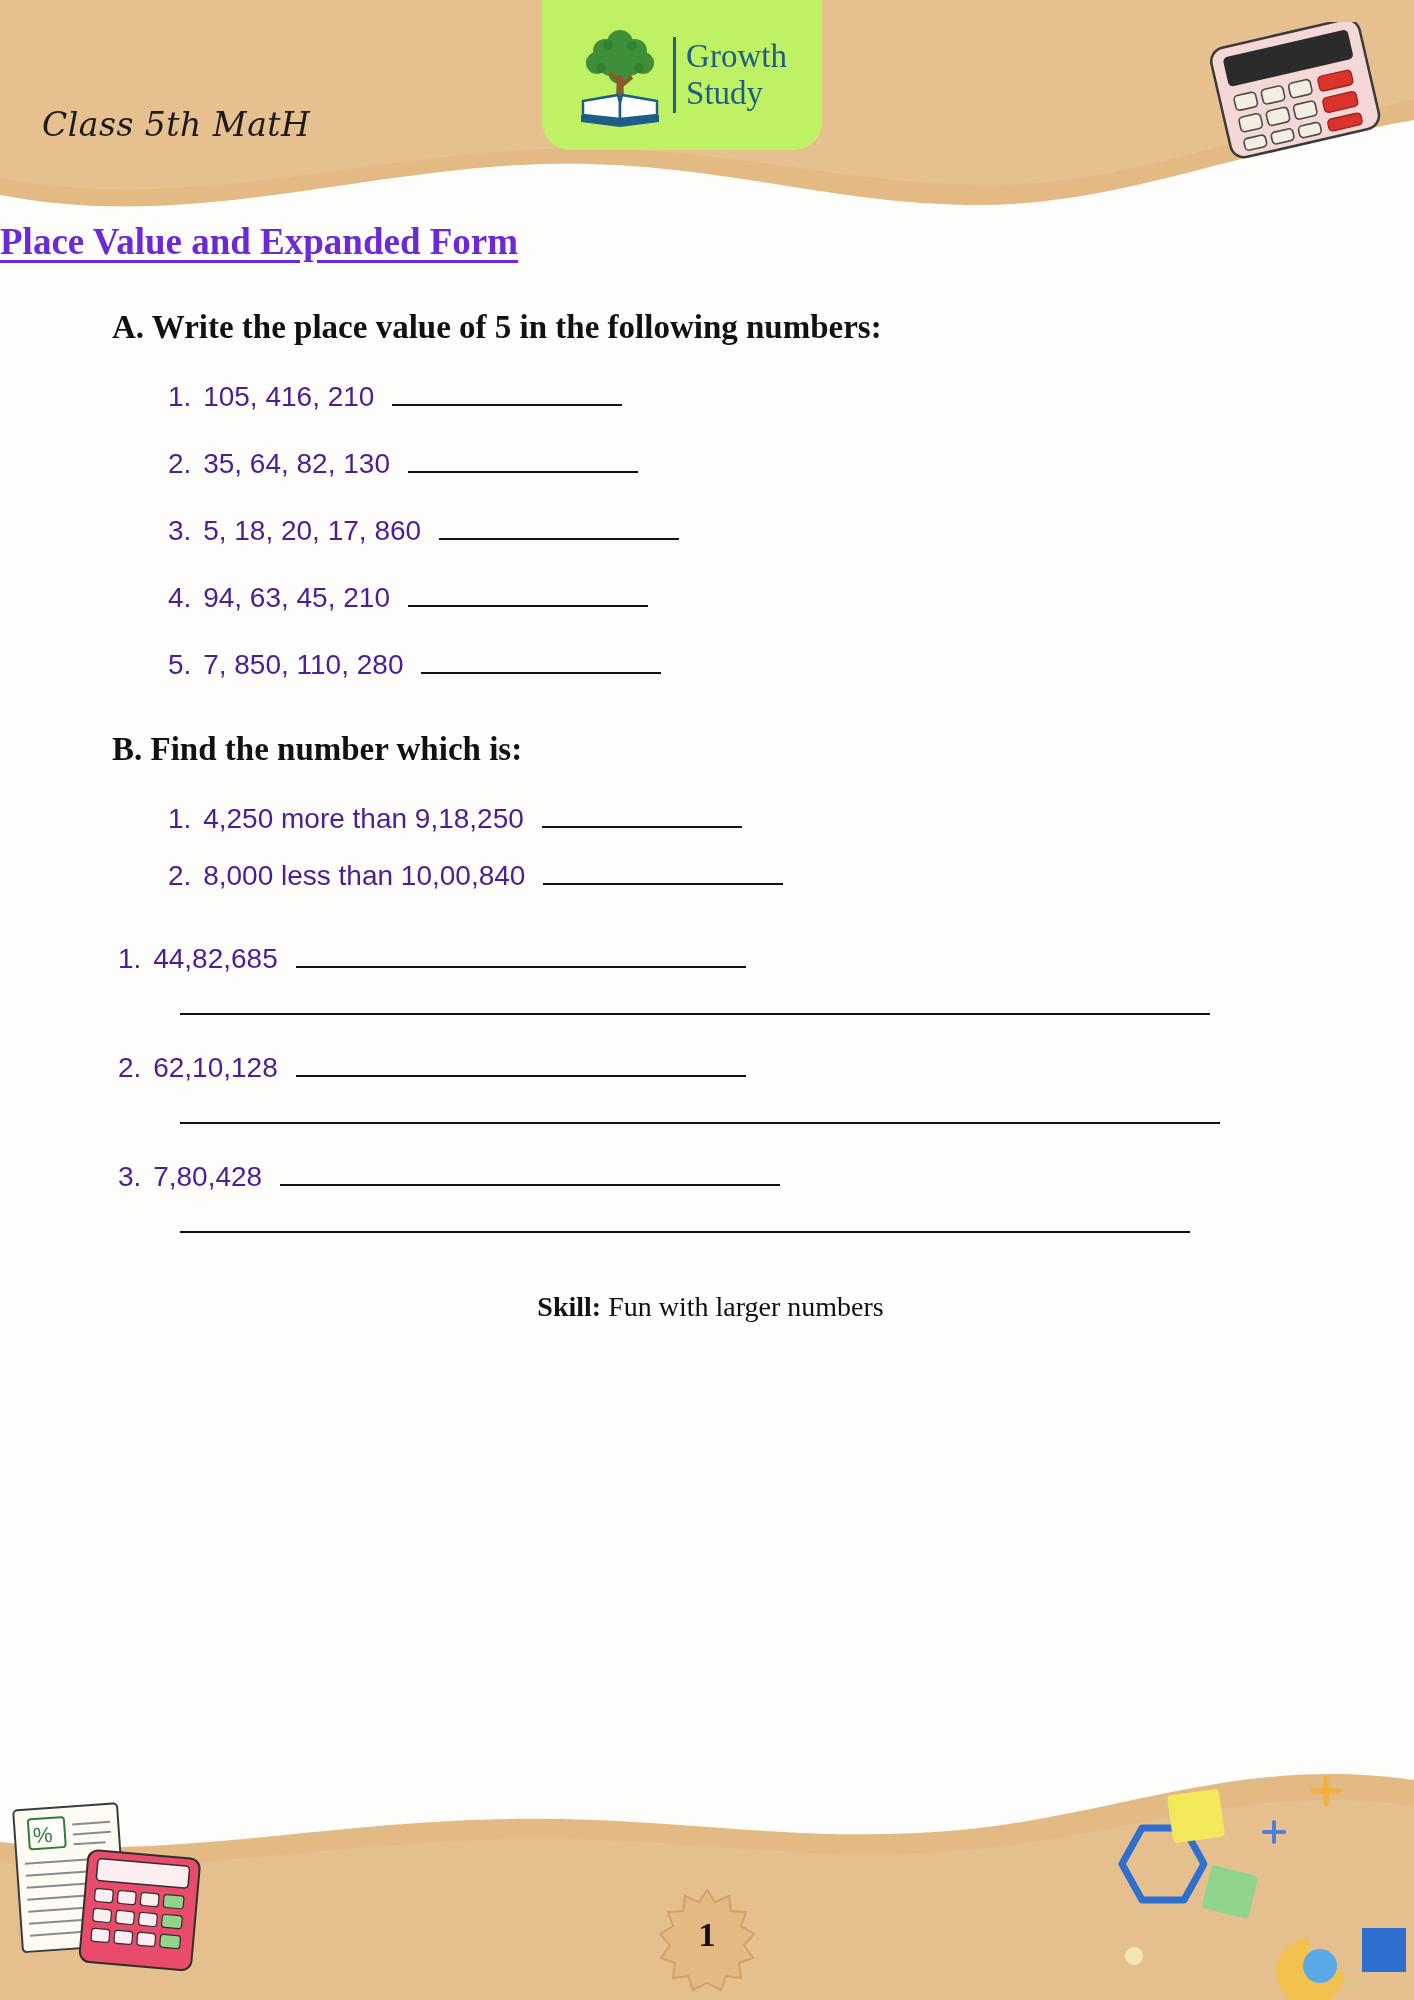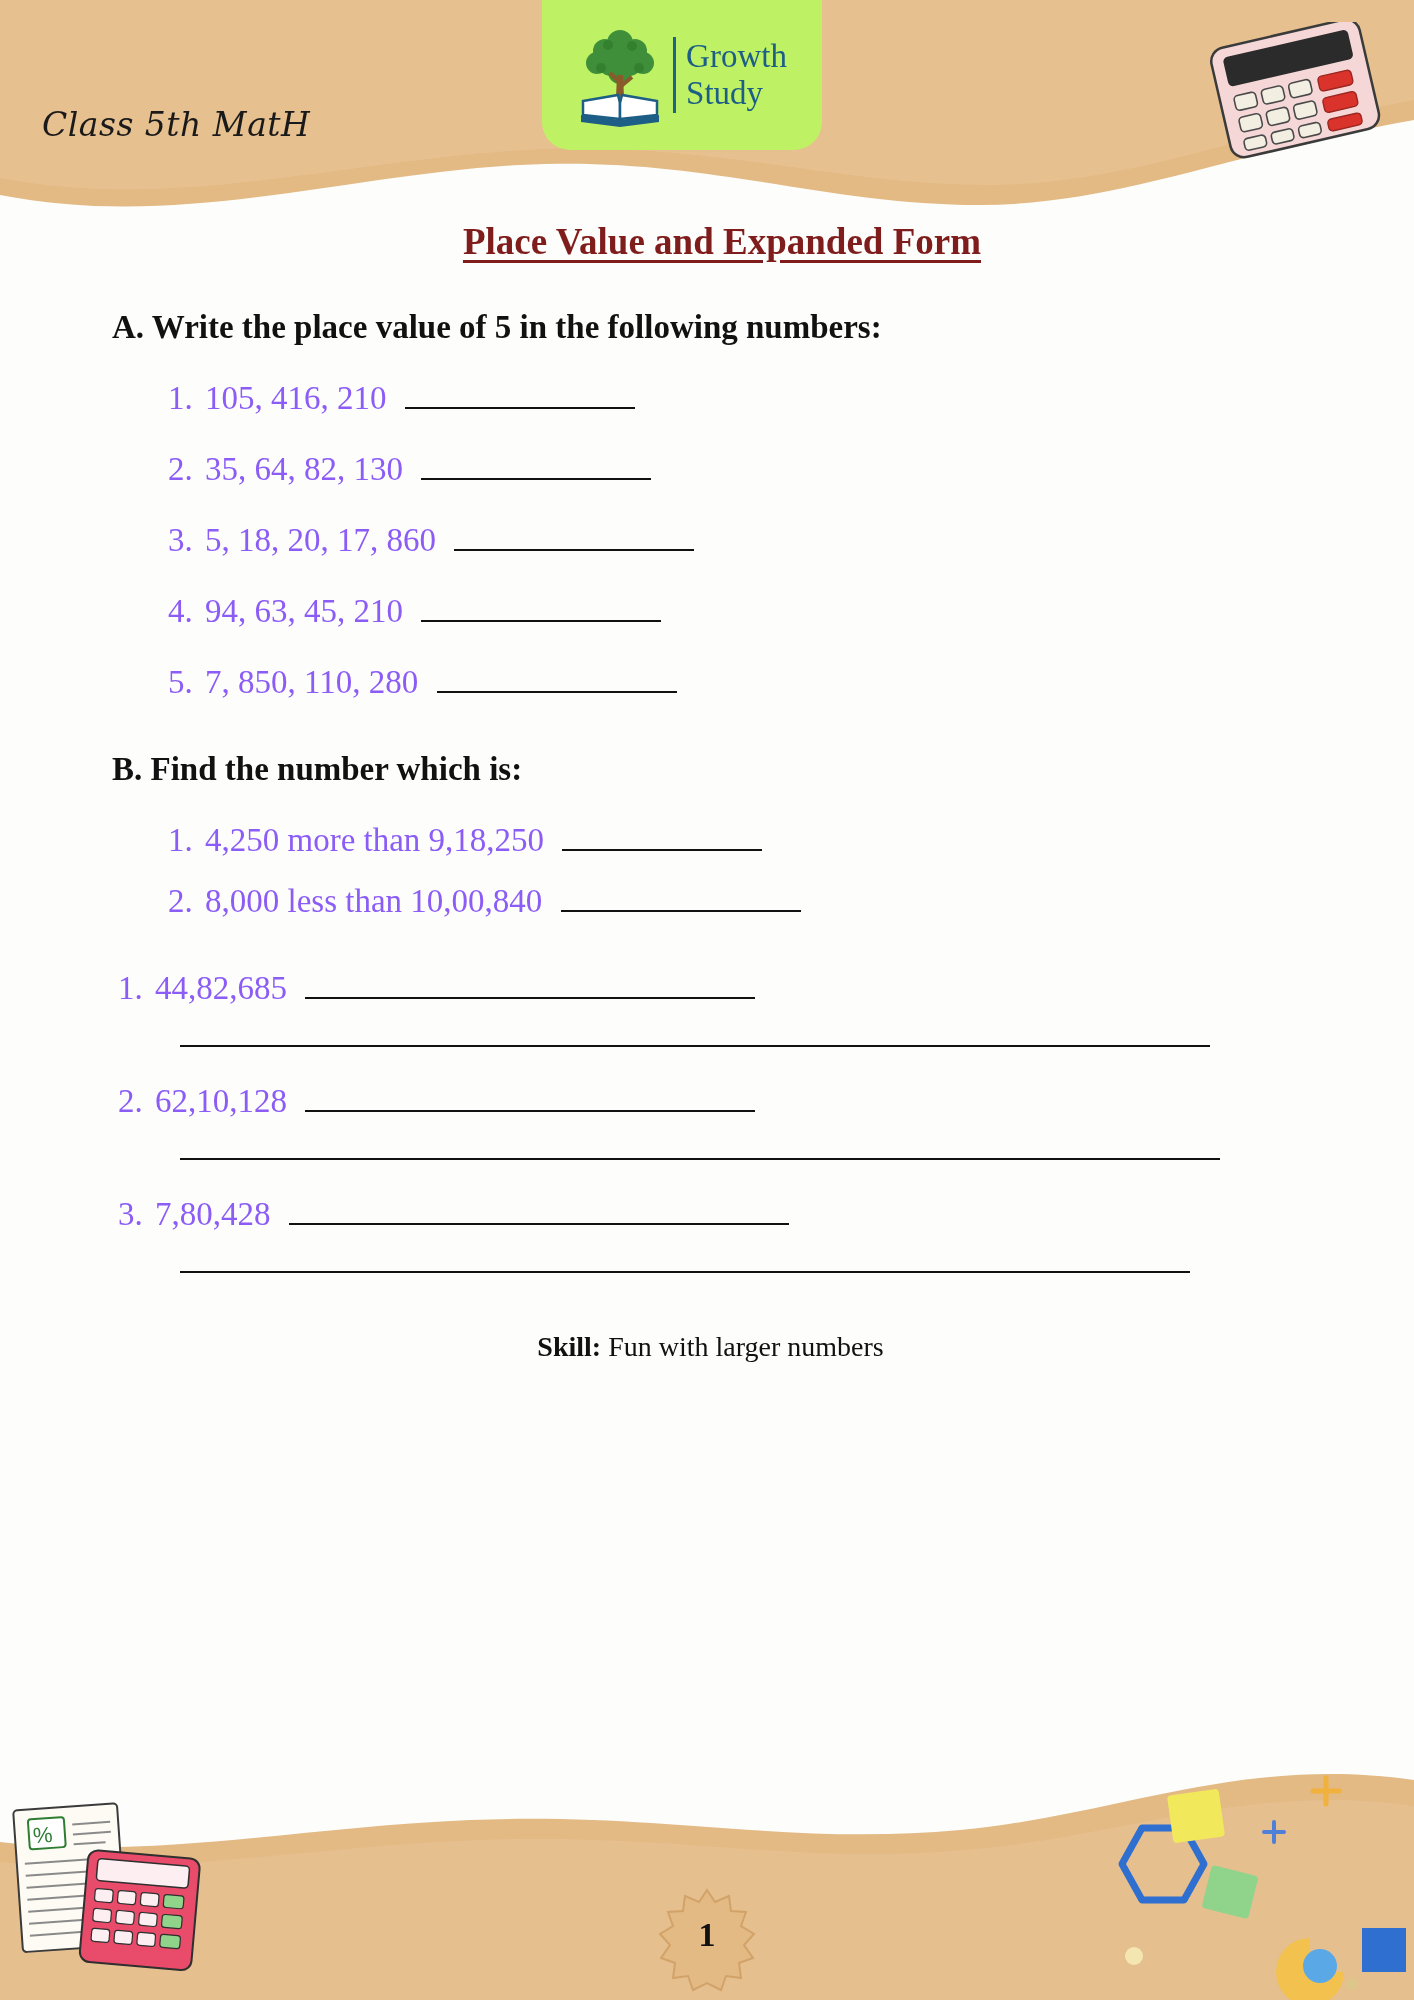--- a/index.html
+++ b/index.html
@@ -94,15 +94,13 @@
     z-index: 3;
   }
   .worksheet-title {
-    text-align: center;
     font-family: "Liberation Serif", serif;
     font-weight: bold;
     font-size: 37px;
-    color: #7f1d1d;
+    color: #6d28d9;
     text-decoration: underline;
     text-underline-offset: 6px;
     margin: 24px 0 0 0;
-    padding-left: 30px;
   }
   .section-heading {
     font-family: "Liberation Serif", serif;

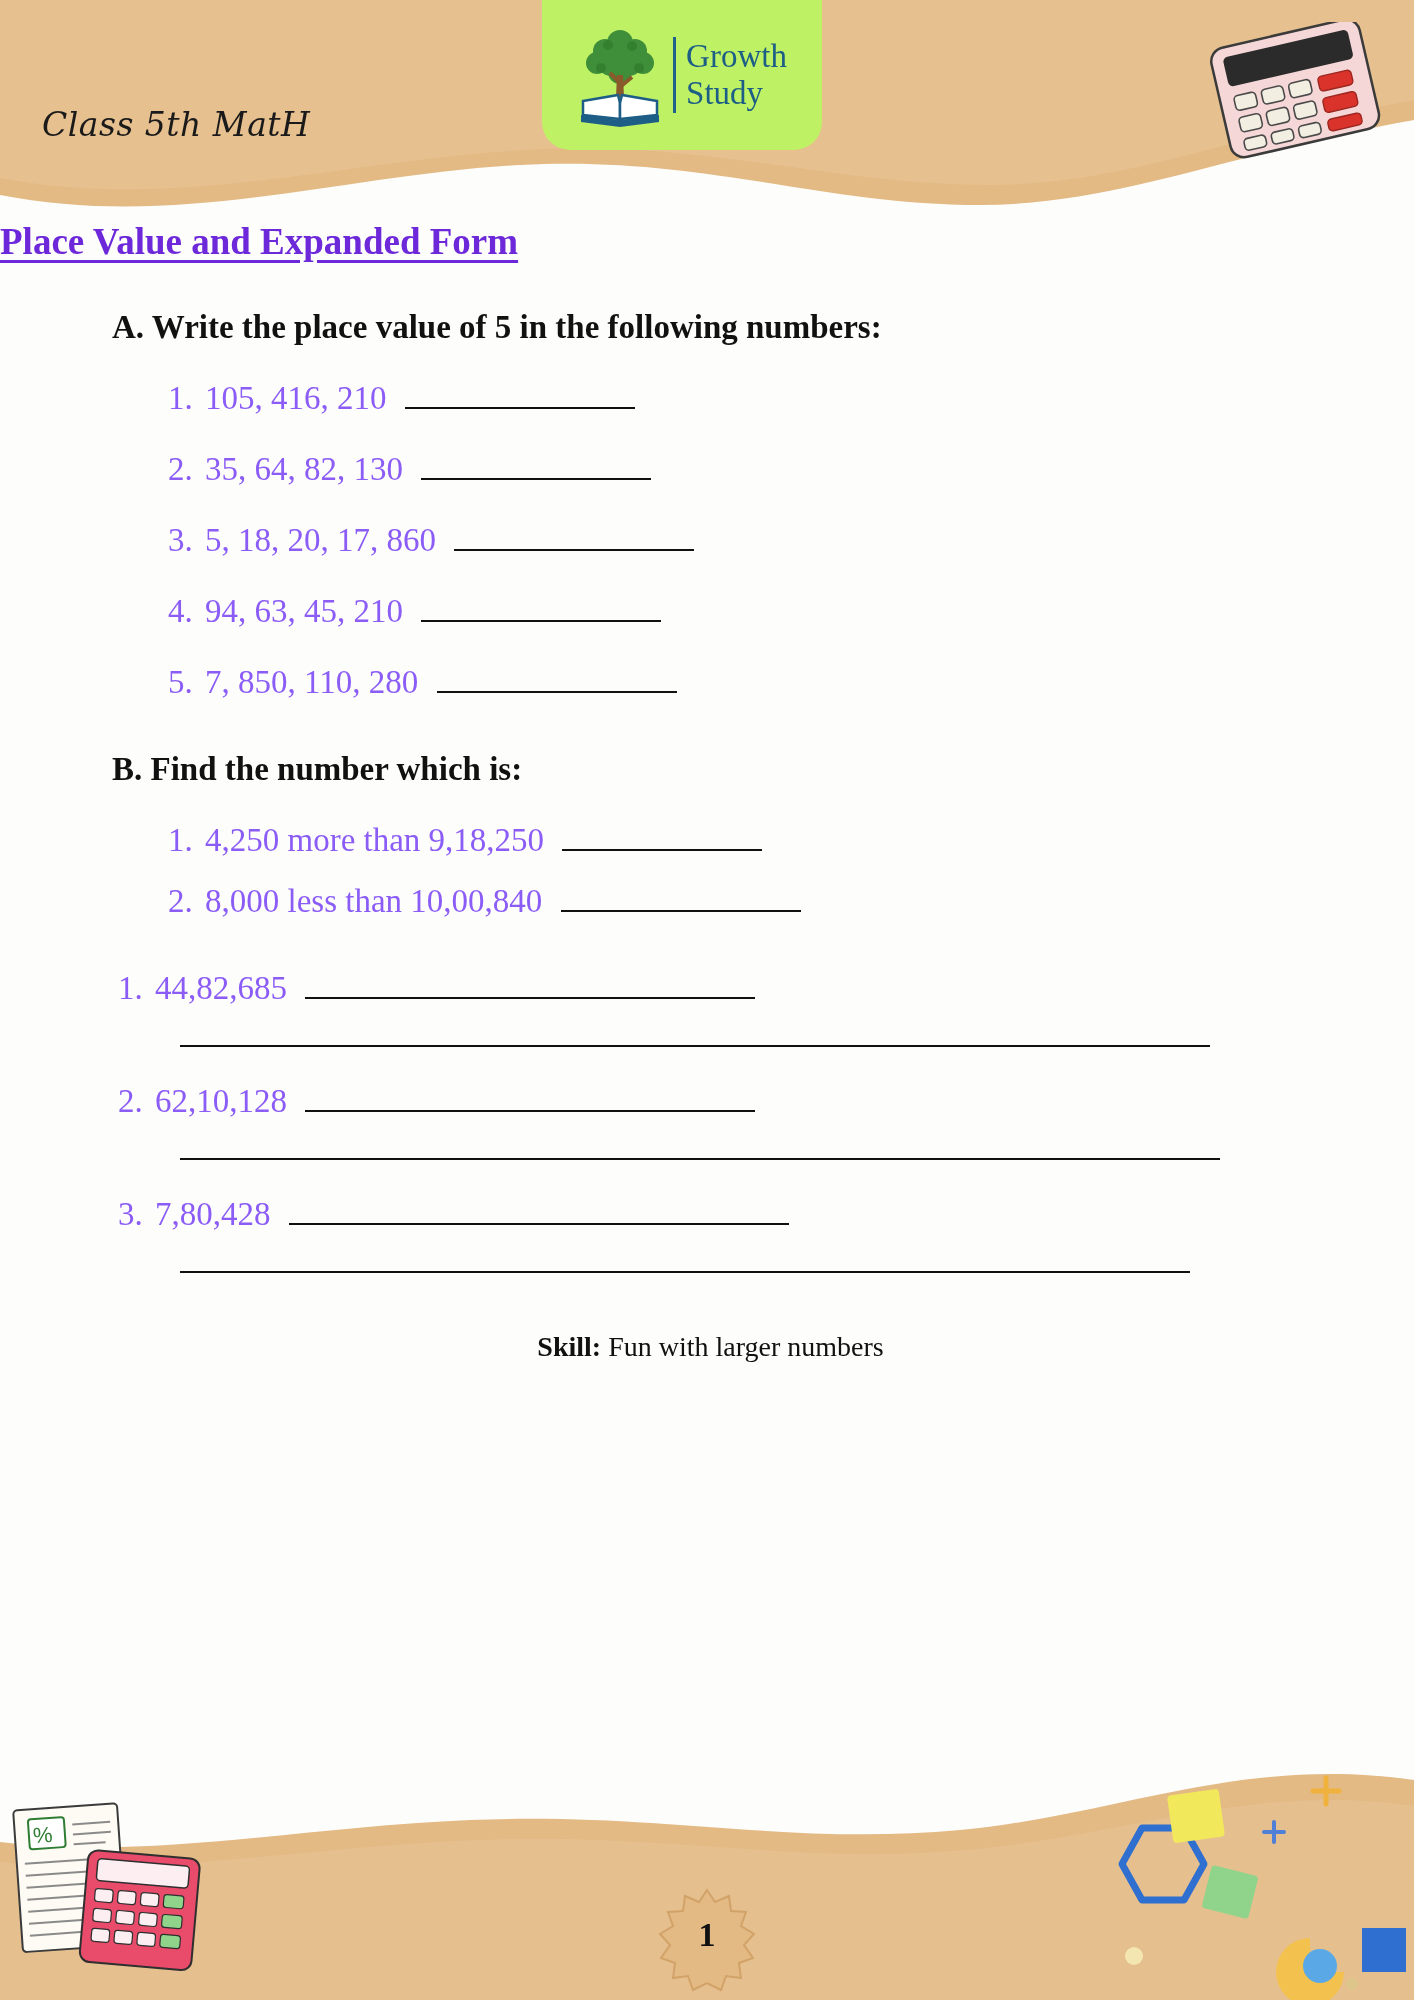--- a/index.html
+++ b/index.html
@@ -111,9 +111,9 @@
   }
   .q-list { margin: 0; padding: 0; list-style: none; }
   .q-item {
-    font-family: Liberation Serif, serif;
-    font-size: 33px;
-    color: #8b5cf6;
+    font-family: Liberation Sans, sans-serif;
+    font-size: 28px;
+    color: #4c1d95;
     margin: 34px 0 0 168px;
     white-space: nowrap;
   }

